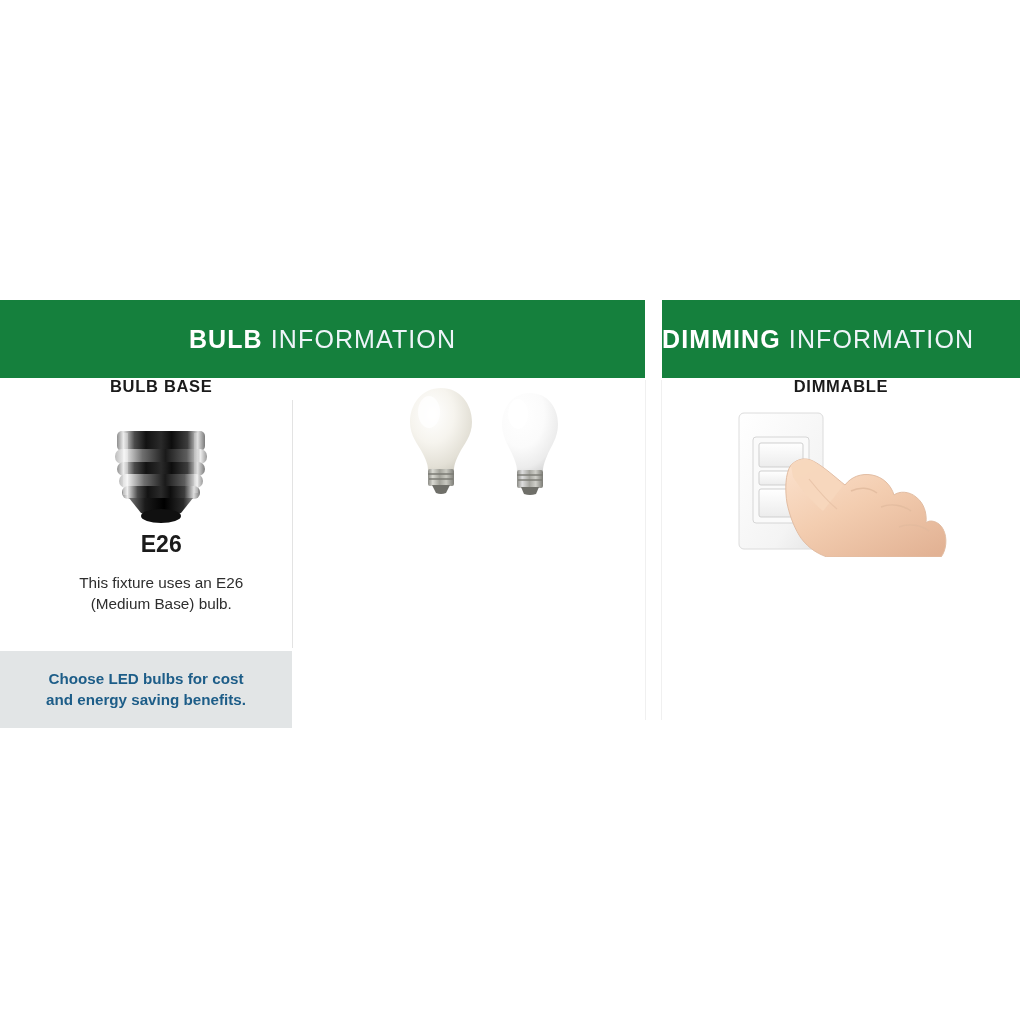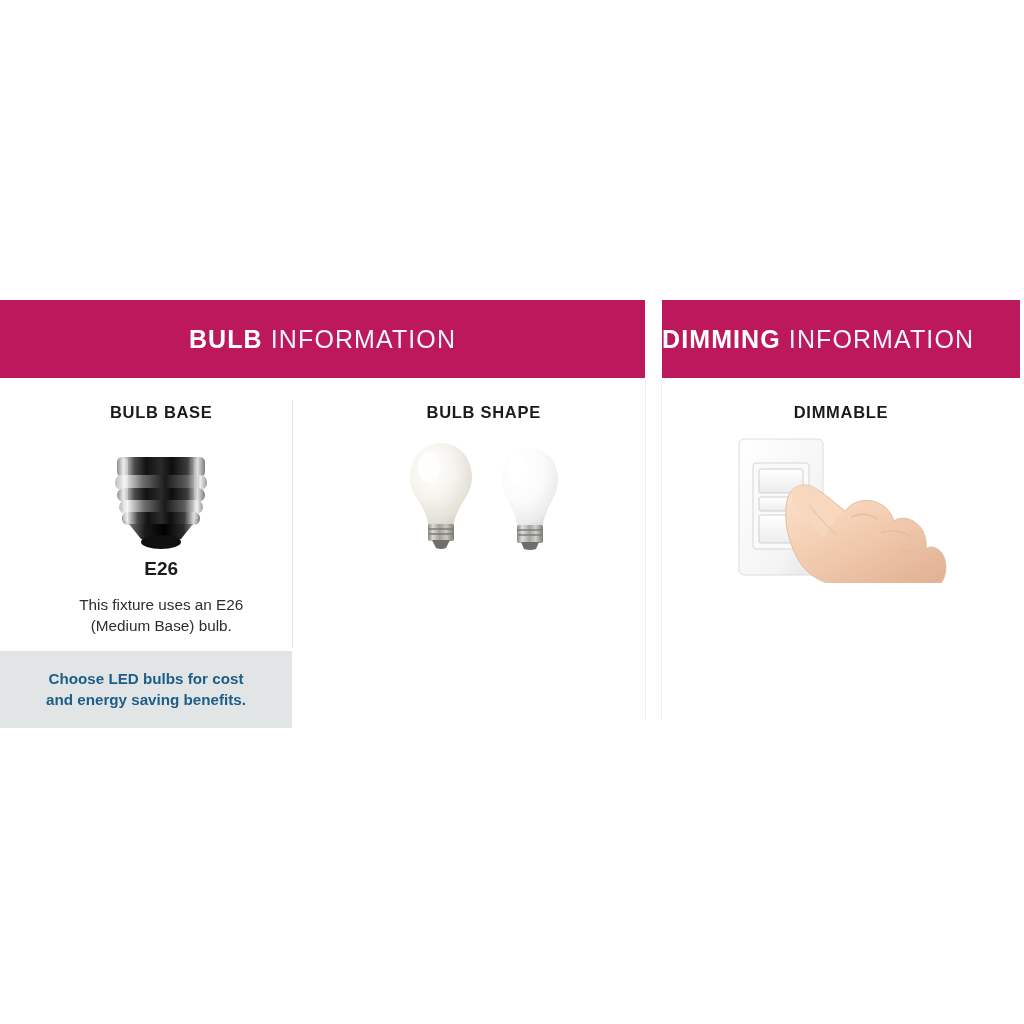--- a/index.html
+++ b/index.html
@@ -30,7 +30,7 @@
     position: absolute;
     top: 0;
     height: 78px;
-    background: #be185d;
+    background: #15803d;
     display: flex;
     align-items: center;
     box-sizing: border-box;

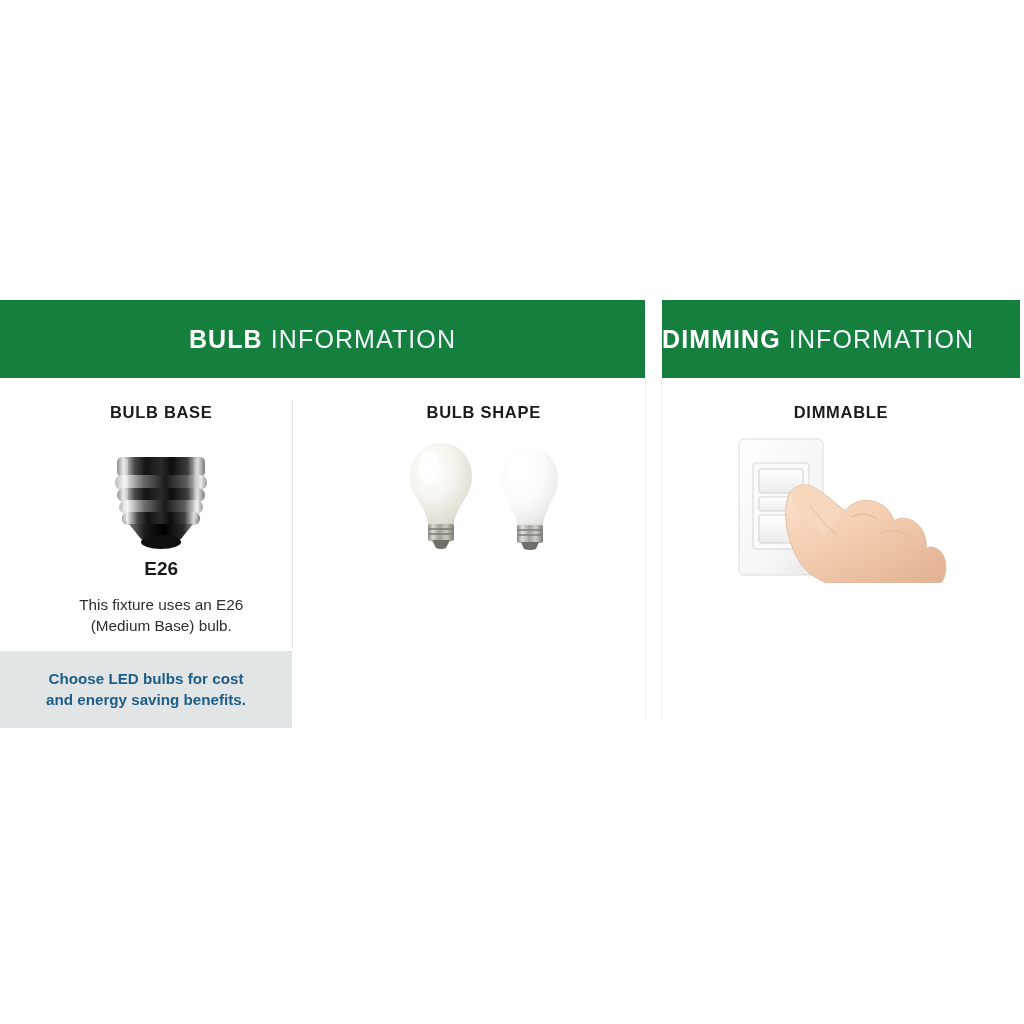--- a/index.html
+++ b/index.html
@@ -74,7 +74,6 @@
   .col {
     flex: 1 1 0;
     text-align: center;
-    padding-top: 26px;
     box-sizing: border-box;
   }
 

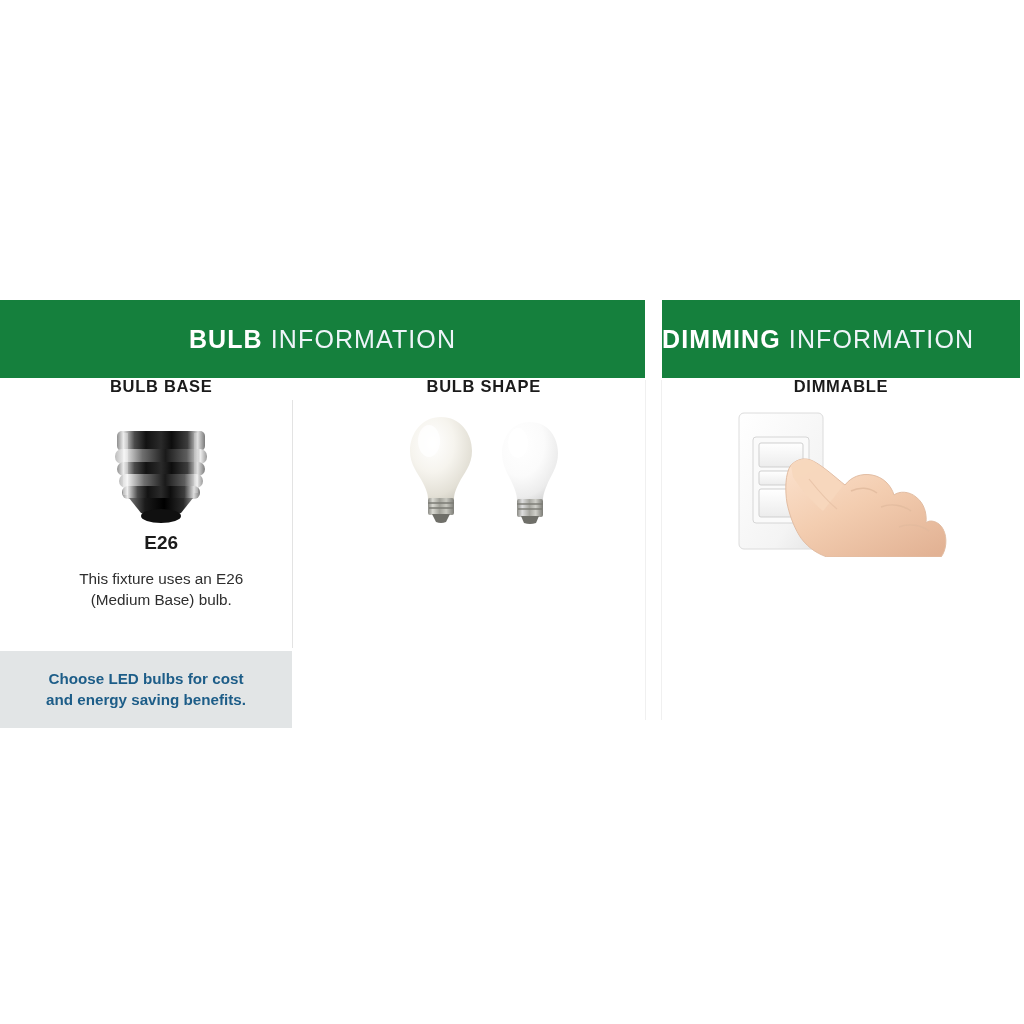--- a/index.html
+++ b/index.html
@@ -214,7 +214,6 @@
       </div>
 
       <div class="col">
-        <div class="col-title">BULB SHAPE</div>
 
         <div class="art">
 

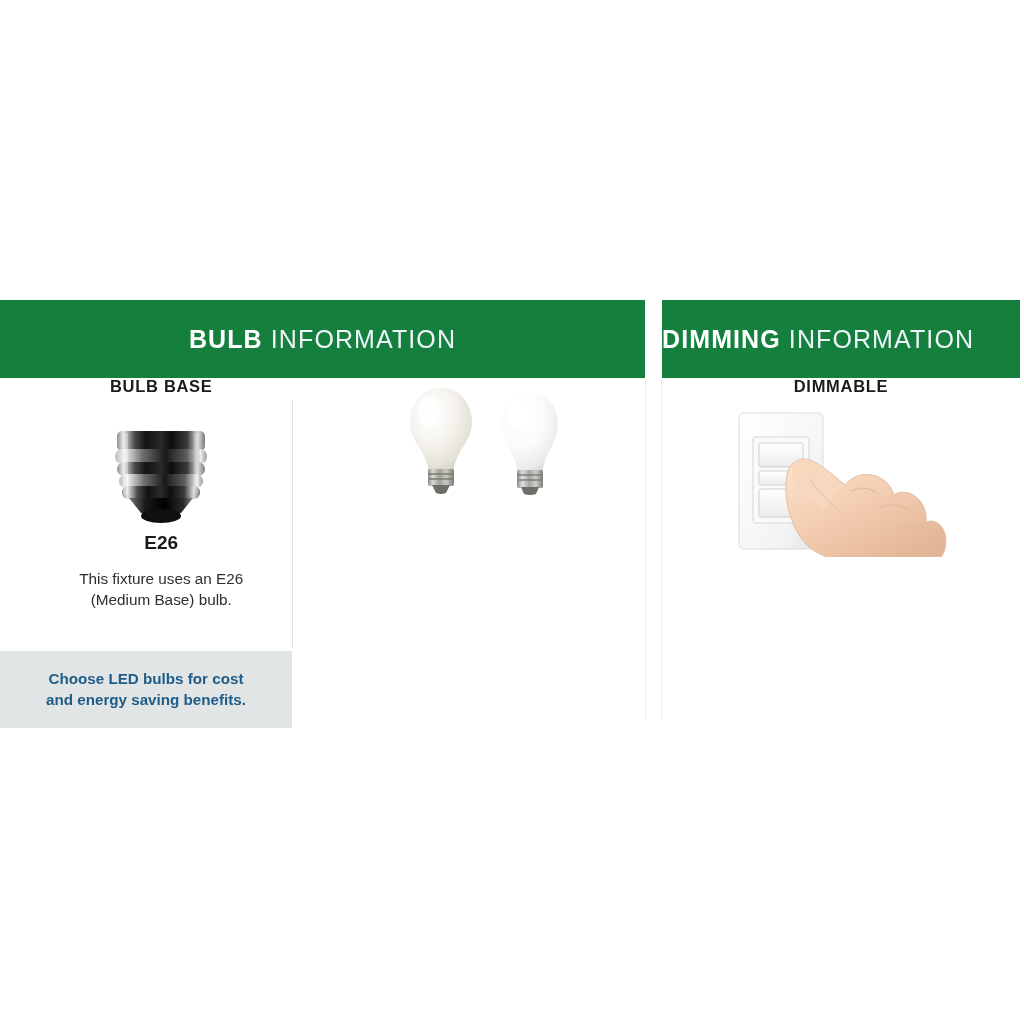--- a/index.html
+++ b/index.html
@@ -95,7 +95,7 @@
   }
 
   .spec-label {
-    font-size: 19px;
+    font-size: 23px;
     font-weight: bold;
     color: #1b1b1b;
     margin-top: 8px;

